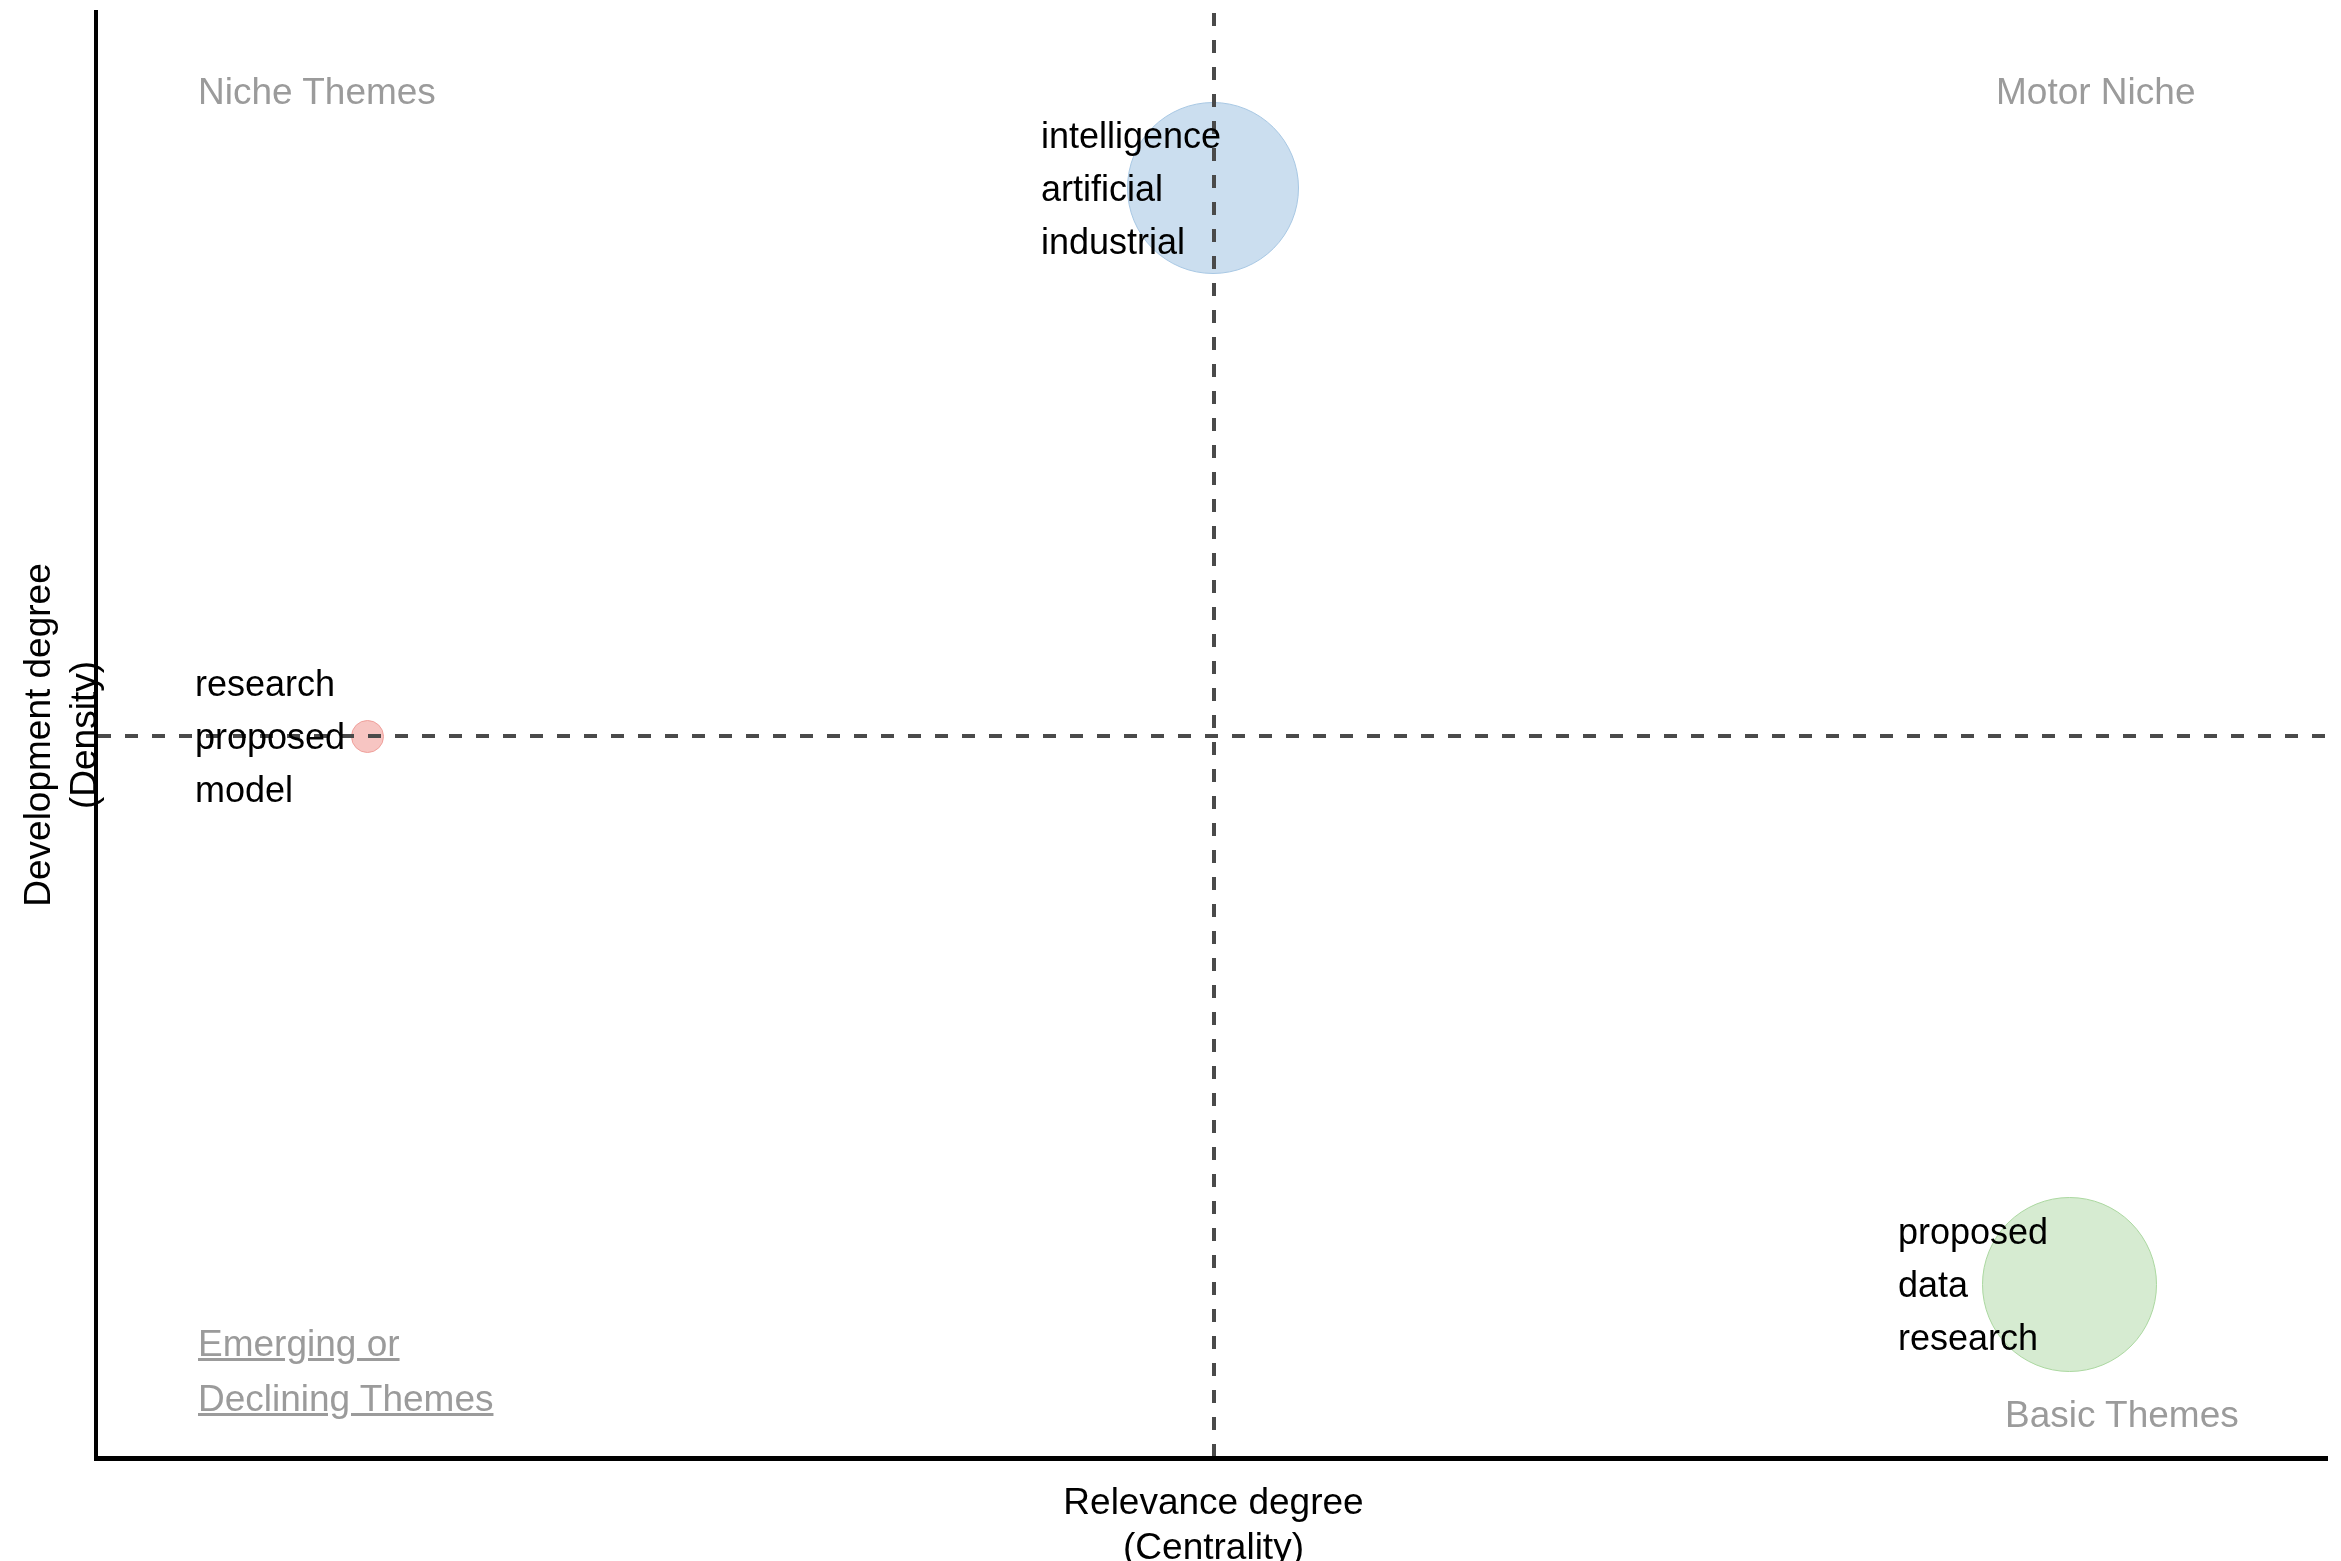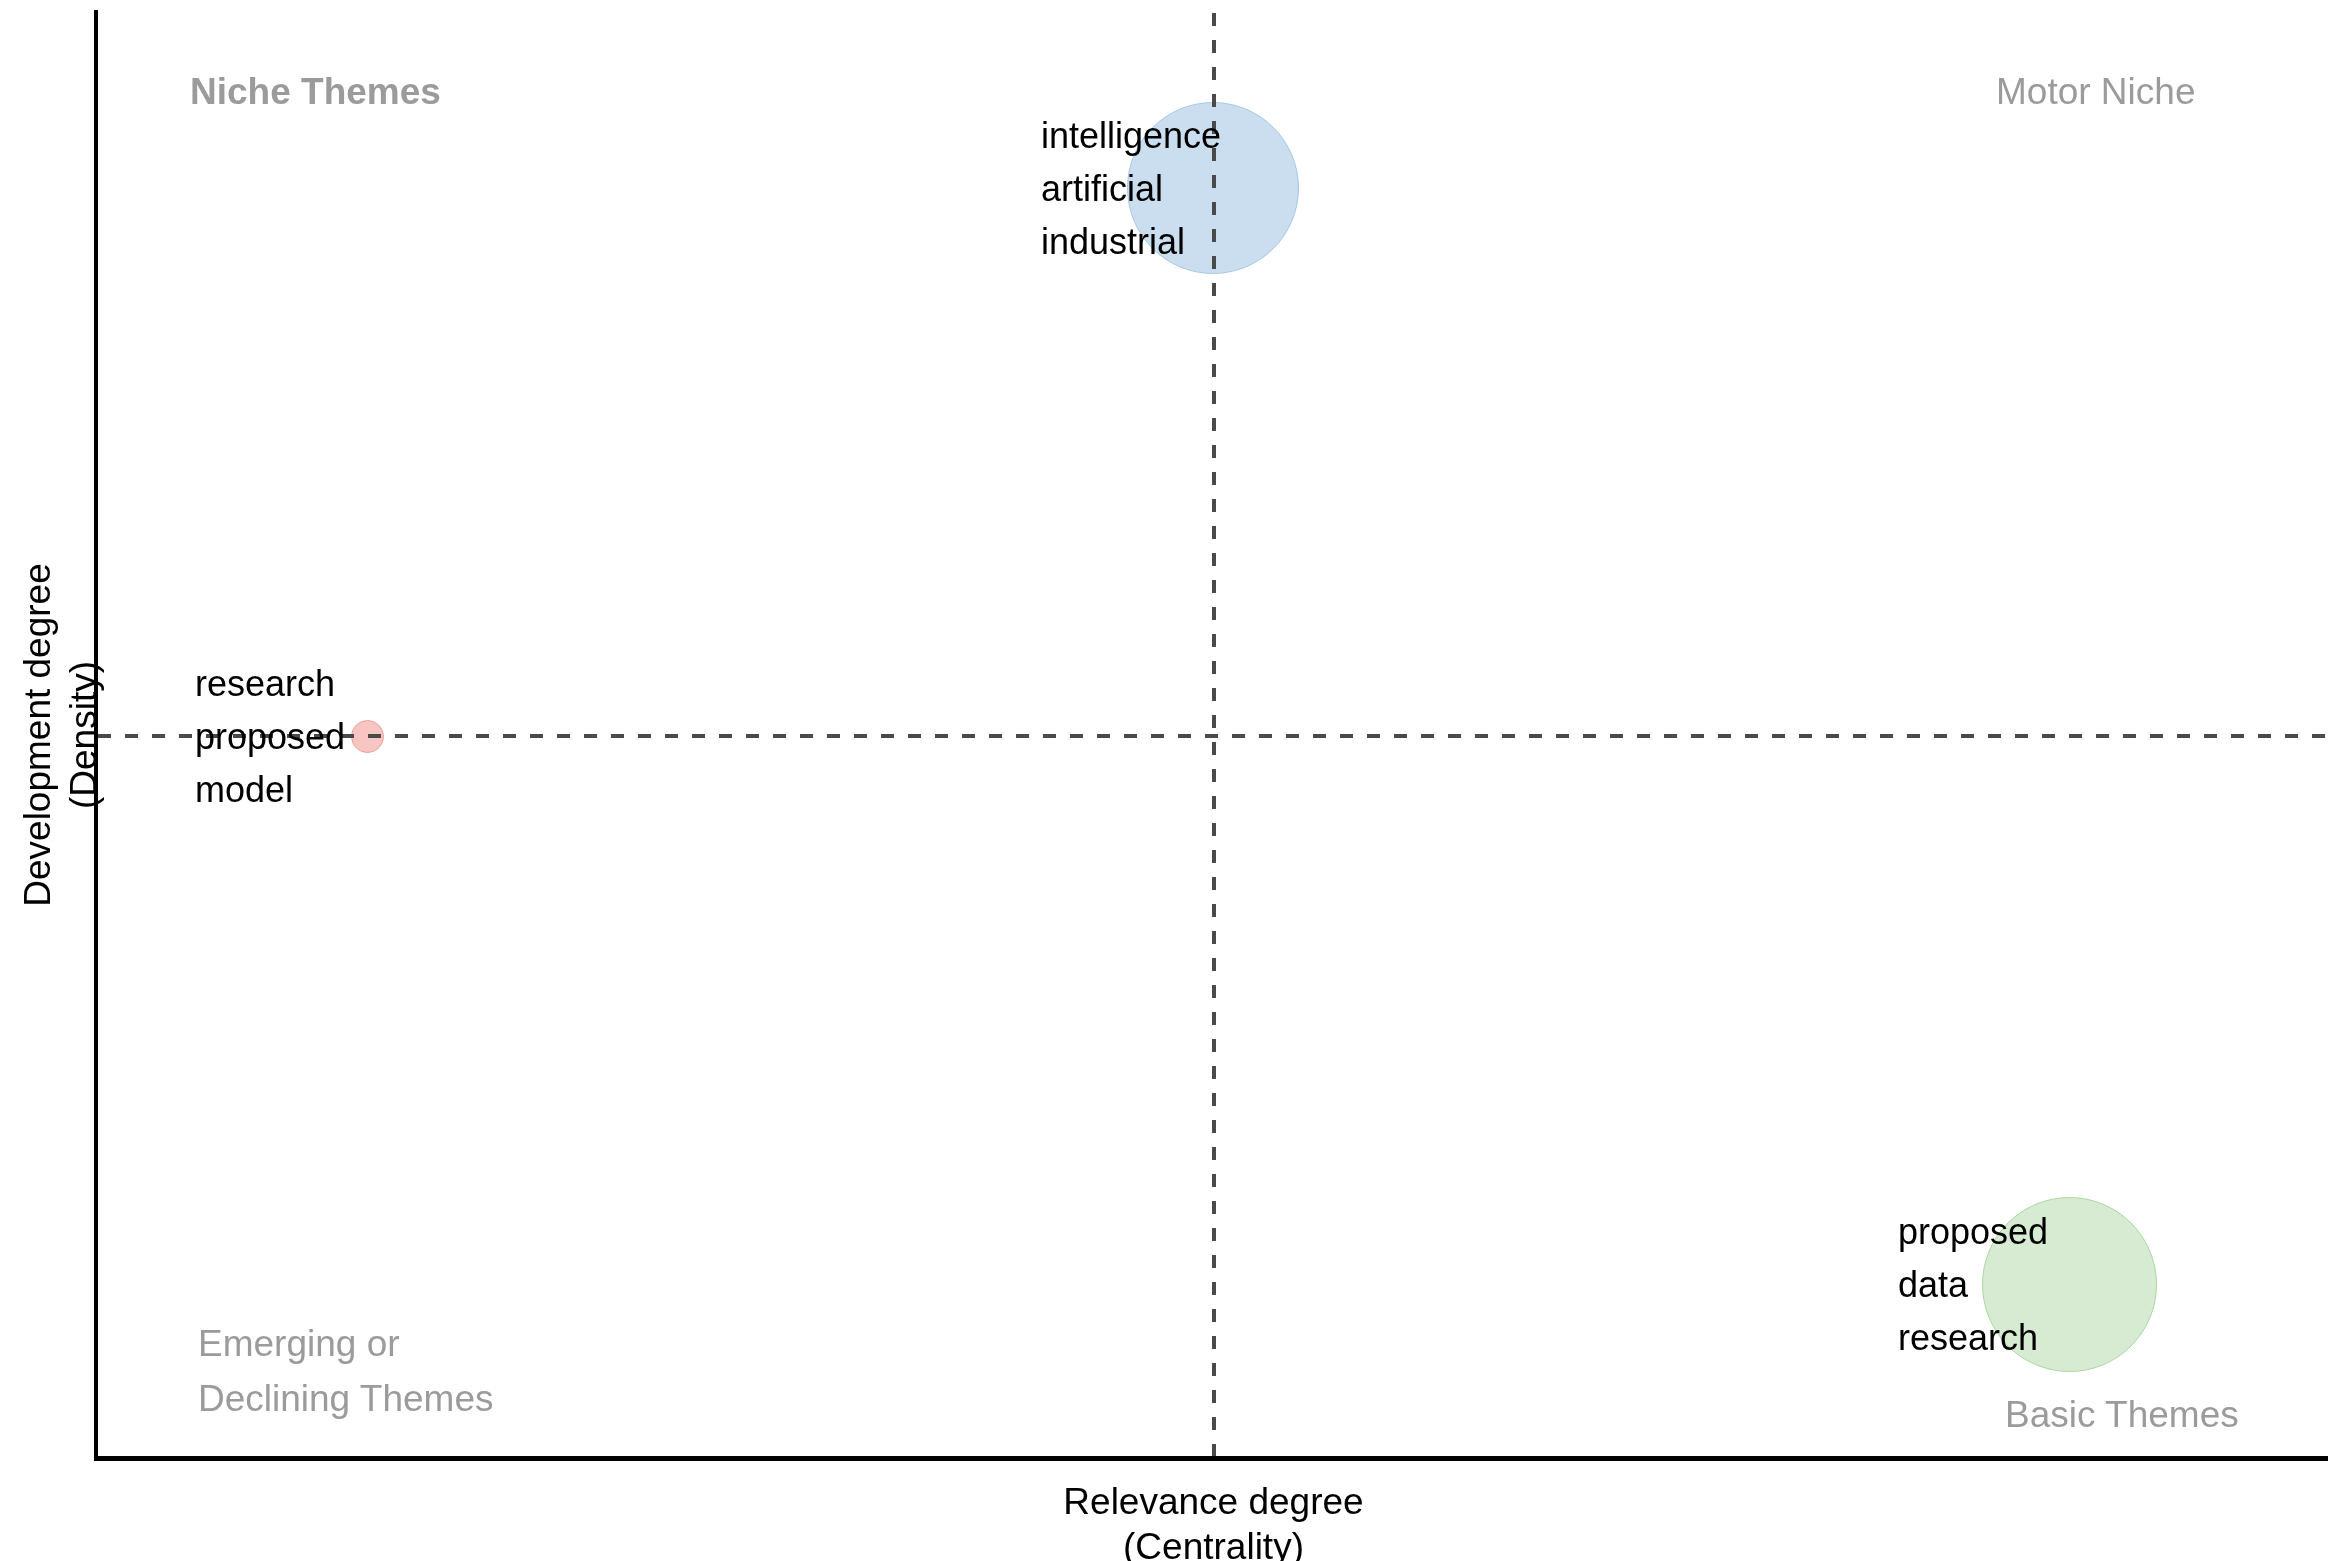--- a/index.html
+++ b/index.html
@@ -40,7 +40,7 @@
 <div class="dash-v" style="left:1212px;top:12.6px;height:1443px;"></div>
 <div class="dash-h" style="left:98px;top:734px;width:2228px;"></div>
 
-<div class="quadrant-label" style="left:190px;top:64px;font-weight:bold;">Niche Themes</div>
+<div class="quadrant-label" style="left:198px;top:64px;">Niche Themes</div>
 <div class="quadrant-label" style="left:1996px;top:64px;">Motor Niche</div>
 <div class="quadrant-label" style="left:198px;top:1316px;">Emerging or
 Declining Themes</div>

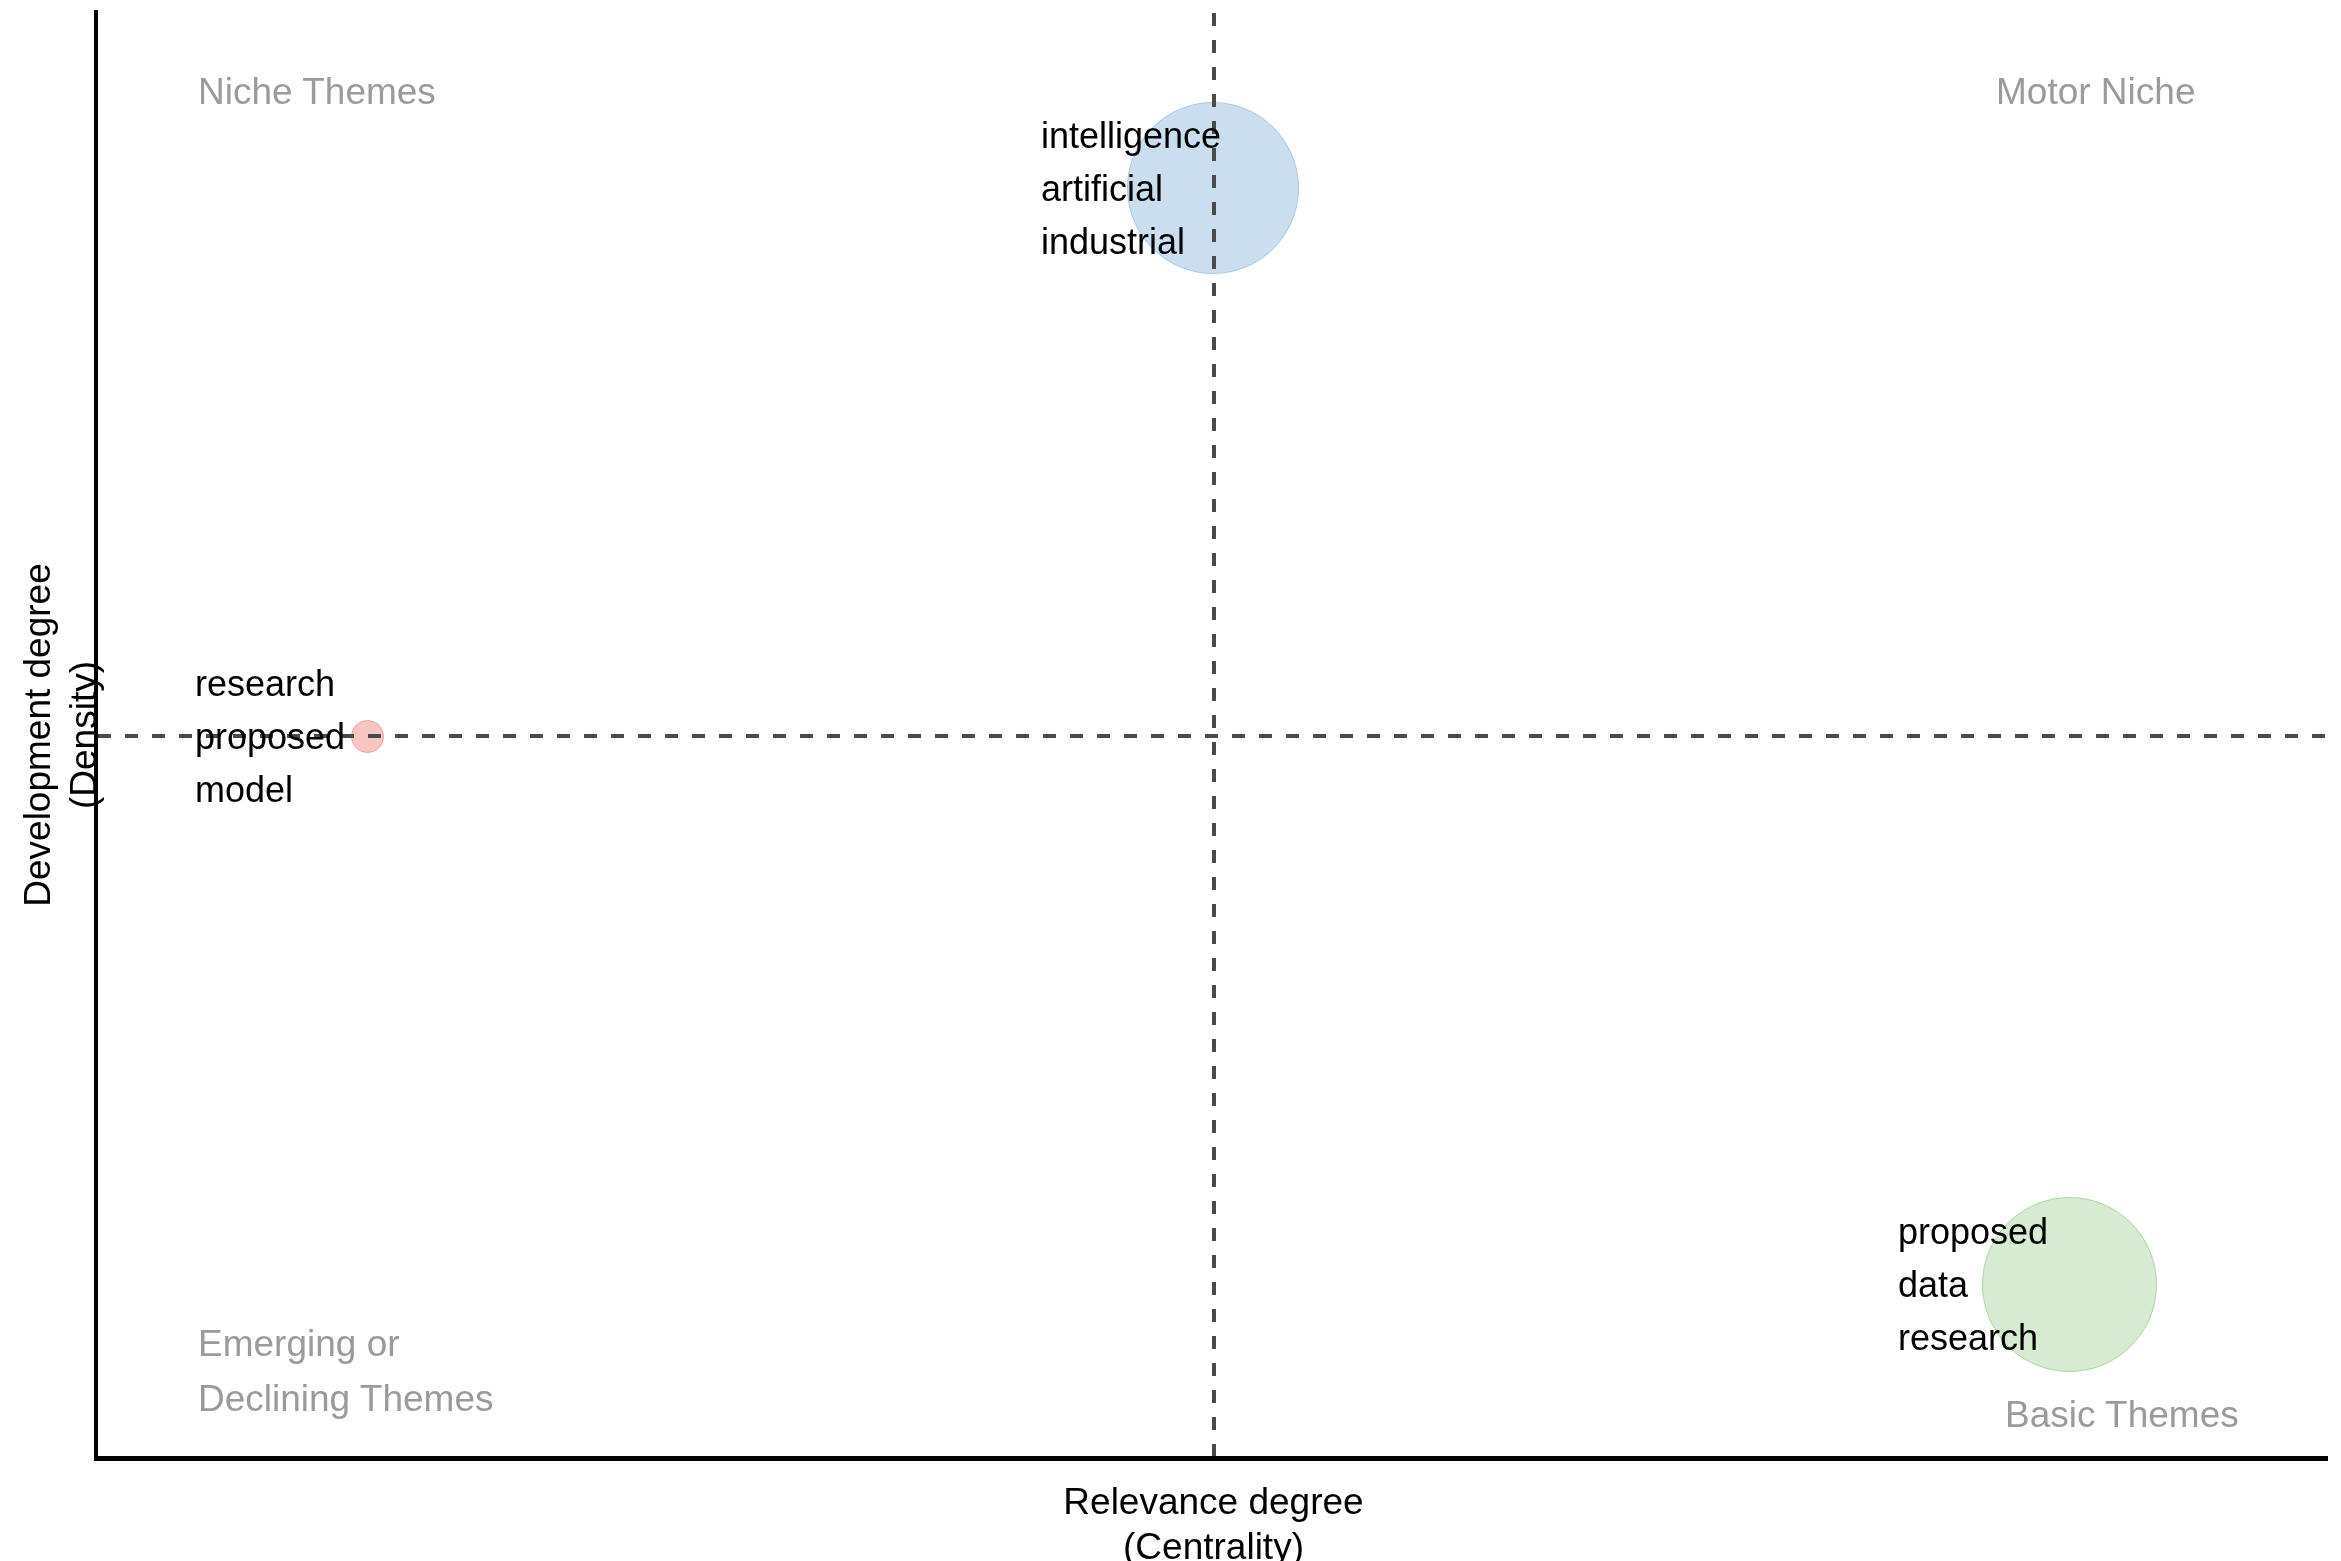--- a/index.html
+++ b/index.html
@@ -42,7 +42,7 @@
 
 <div class="quadrant-label" style="left:198px;top:64px;">Niche Themes</div>
 <div class="quadrant-label" style="left:1996px;top:64px;">Motor Niche</div>
-<div class="quadrant-label" style="left:198px;top:1316px;">Emerging or
+<div class="quadrant-label" style="left:198px;top:1316px;text-decoration:underline;">Emerging or
 Declining Themes</div>
 <div class="quadrant-label" style="left:2005px;top:1371px;margin-top:16px;">Basic Themes</div>
 

